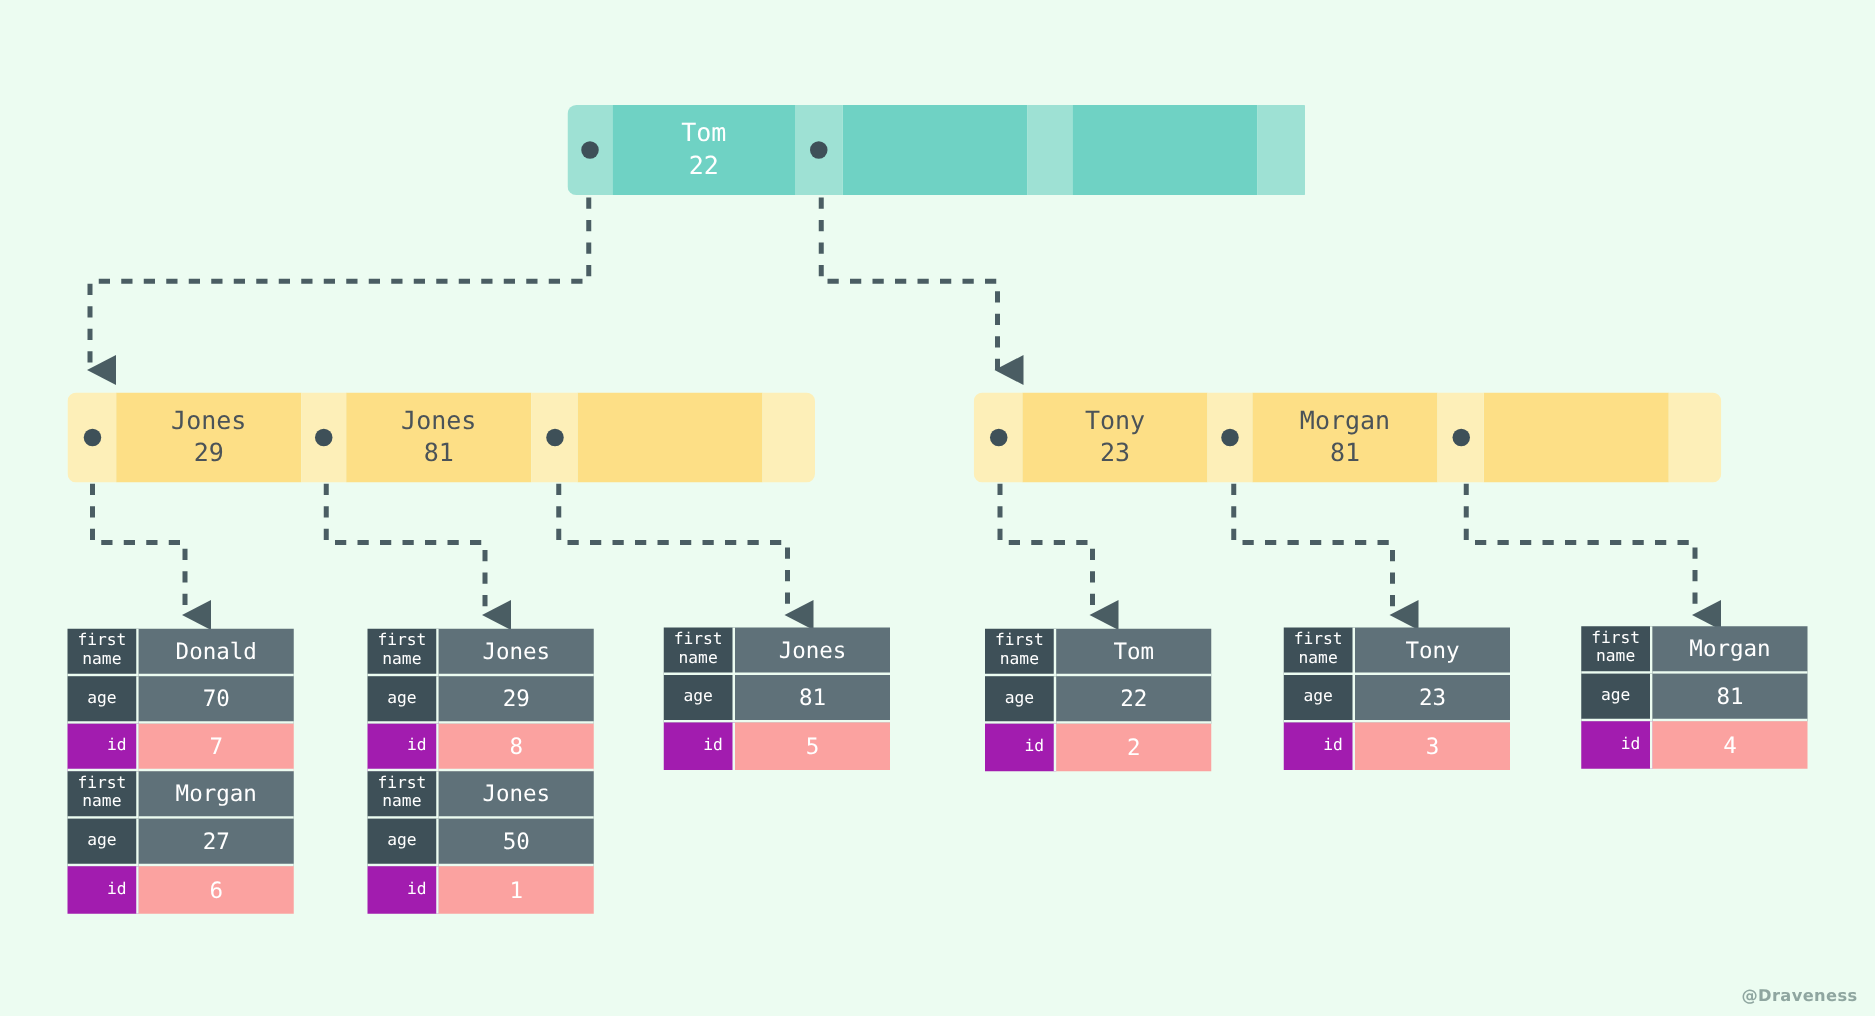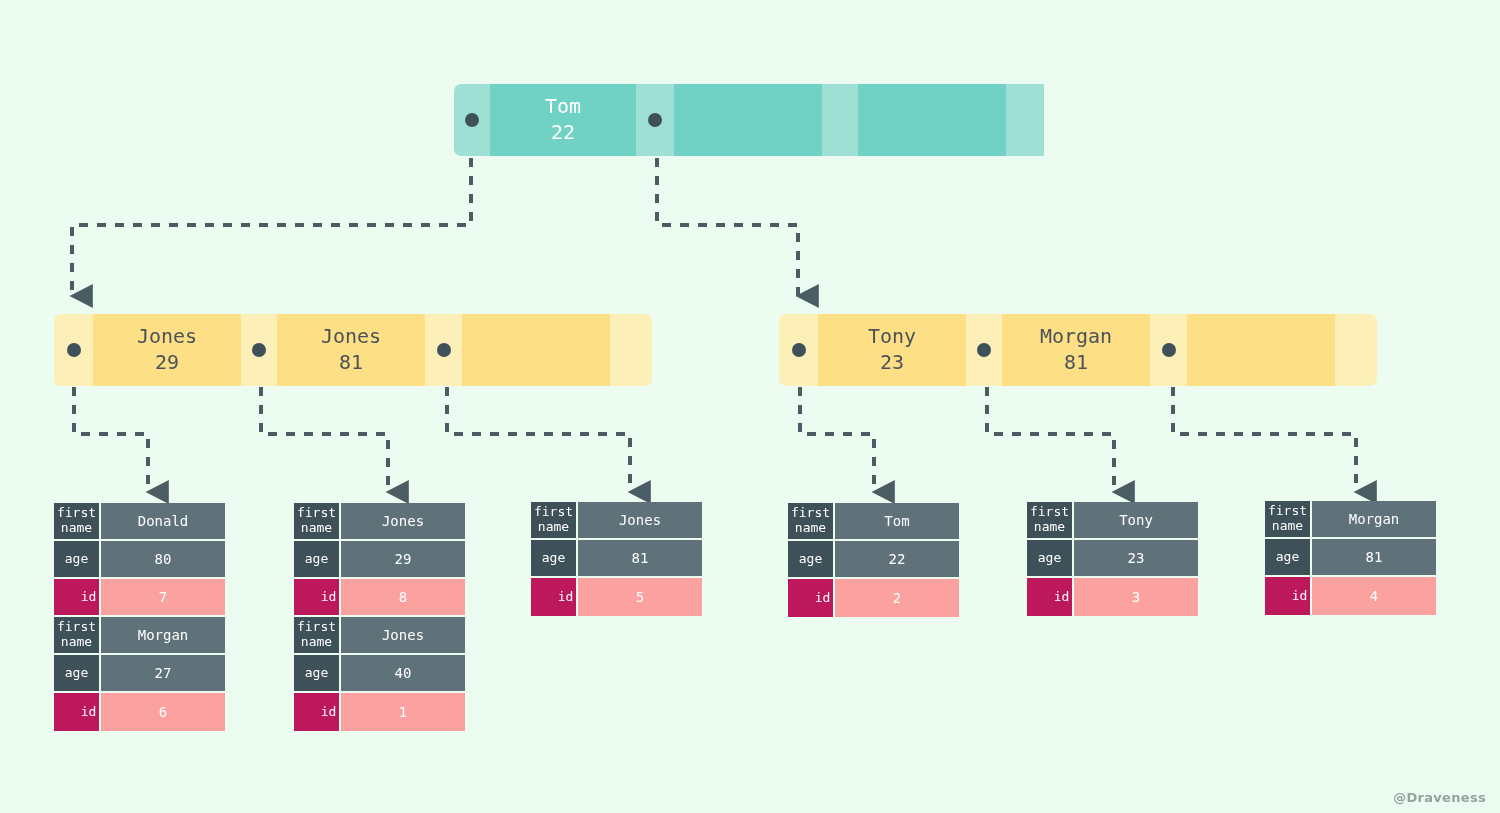--- a/index.html
+++ b/index.html
@@ -101,7 +101,7 @@
     border-bottom: 2px solid #ecfcf1;
   }
   .rec-label {
-    width: 47px;
+    width: 57px;
     background: #3e5058;
     line-height: 1.12;
     border-right: 2px solid #ecfcf1;

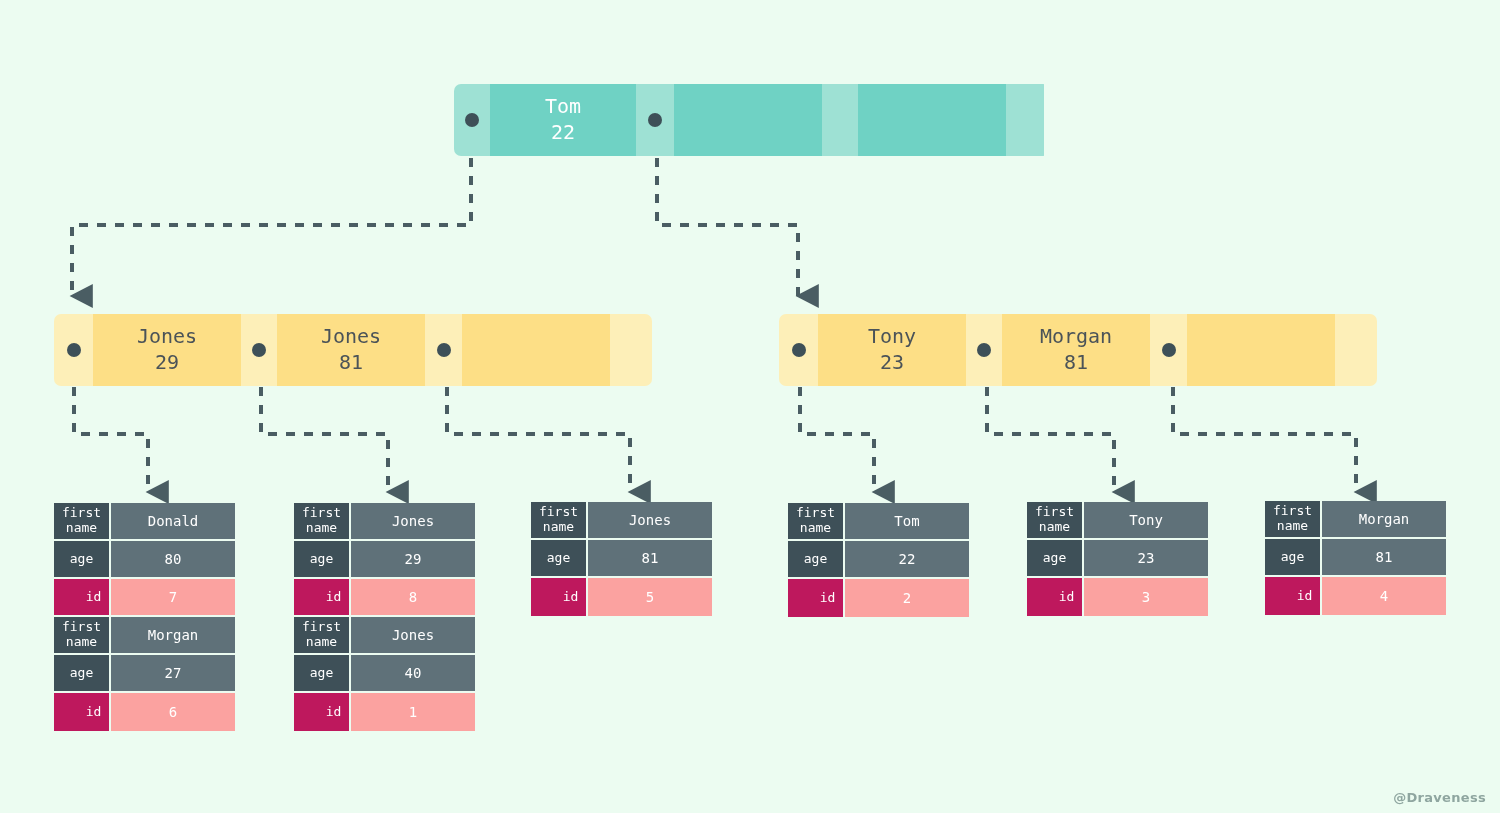--- a/index.html
+++ b/index.html
@@ -110,7 +110,7 @@
   .rec-value {
     width: 124px;
     background: #5f7179;
-    font-size: 14px;
+    font-size: 18px;
   }
   .record-row.row-id .rec-label { background: #be185d; padding-left: 24px; }
   .record-row.row-id .rec-value { background: #fba2a0; }

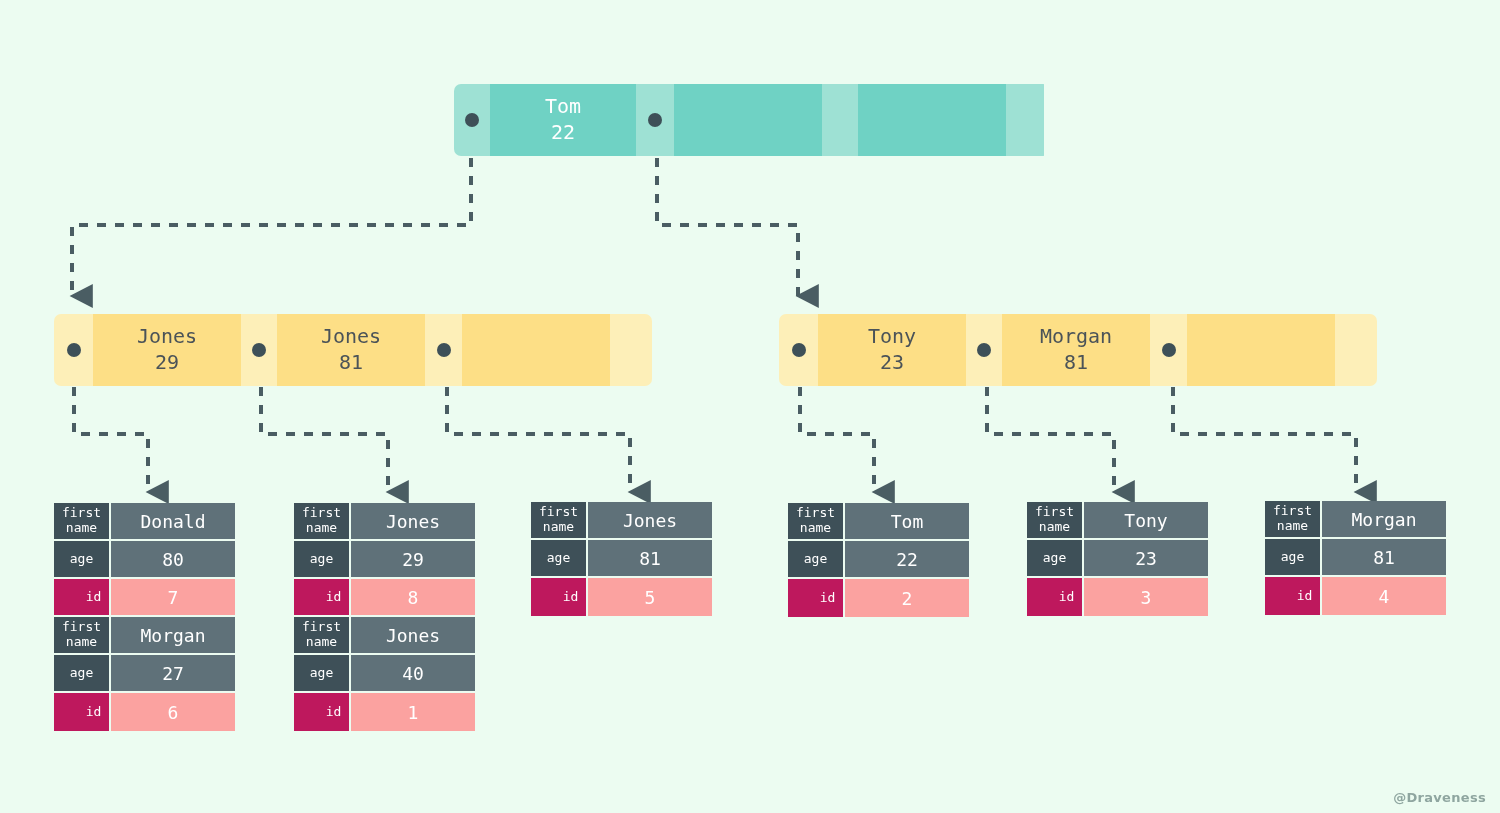--- a/index.html
+++ b/index.html
@@ -224,7 +224,7 @@
         </div>
         <div class="record-row">
           <div class="rec-label">age</div>
-          <div class="rec-value">80</div>
+          <div class="rec-value">70</div>
         </div>
         <div class="record-row row-id">
           <div class="rec-label">id</div>

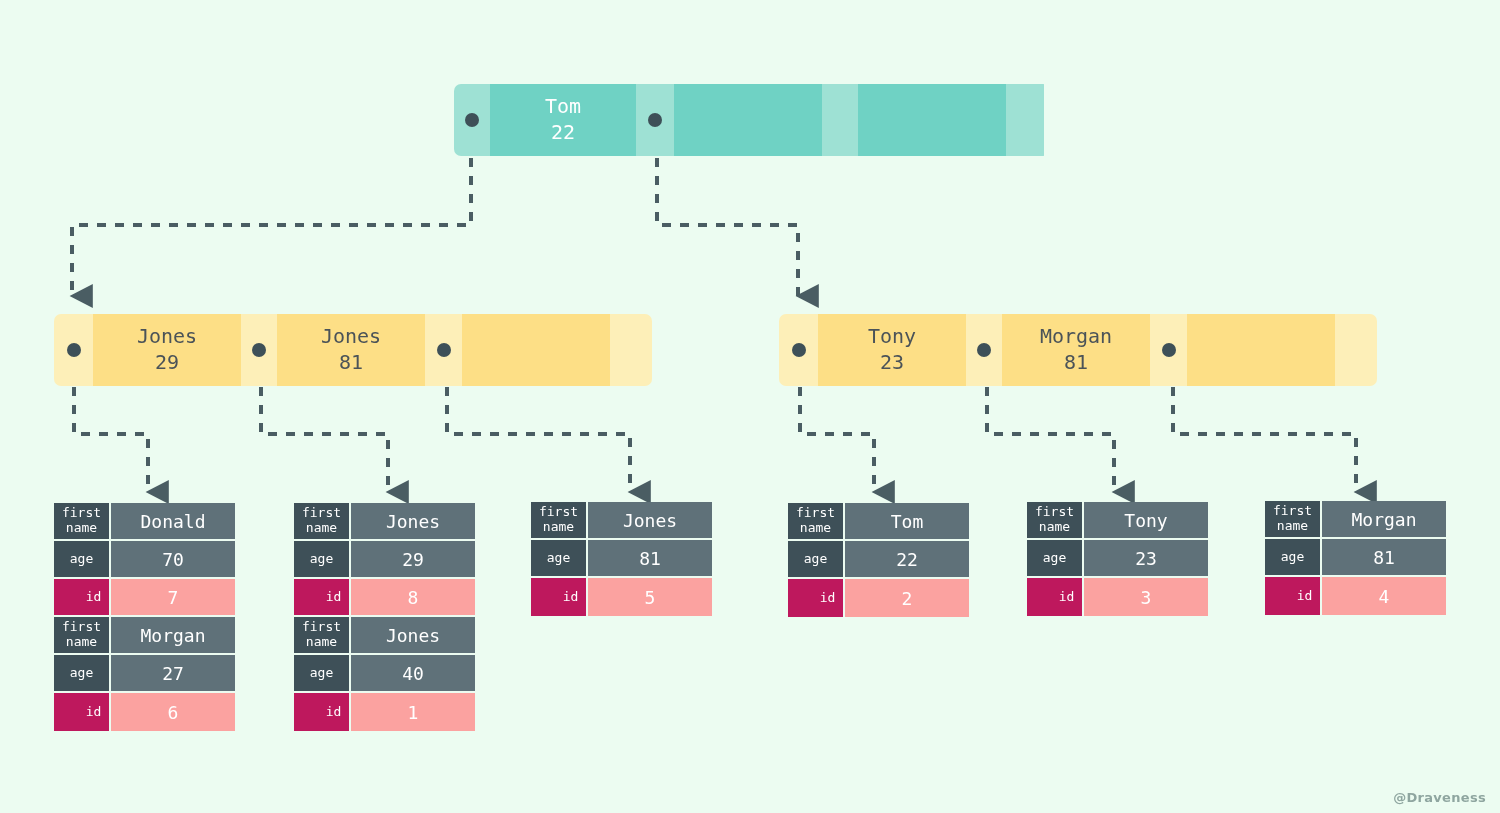--- a/index.html
+++ b/index.html
@@ -112,7 +112,7 @@
     background: #5f7179;
     font-size: 18px;
   }
-  .record-row.row-id .rec-label { background: #be185d; padding-left: 24px; }
+  .record-row.row-id .rec-label { background: #a21caf; padding-left: 24px; }
   .record-row.row-id .rec-value { background: #fba2a0; }
   .record-row.last .rec-label,
   .record-row.last .rec-value { border-bottom: none; }

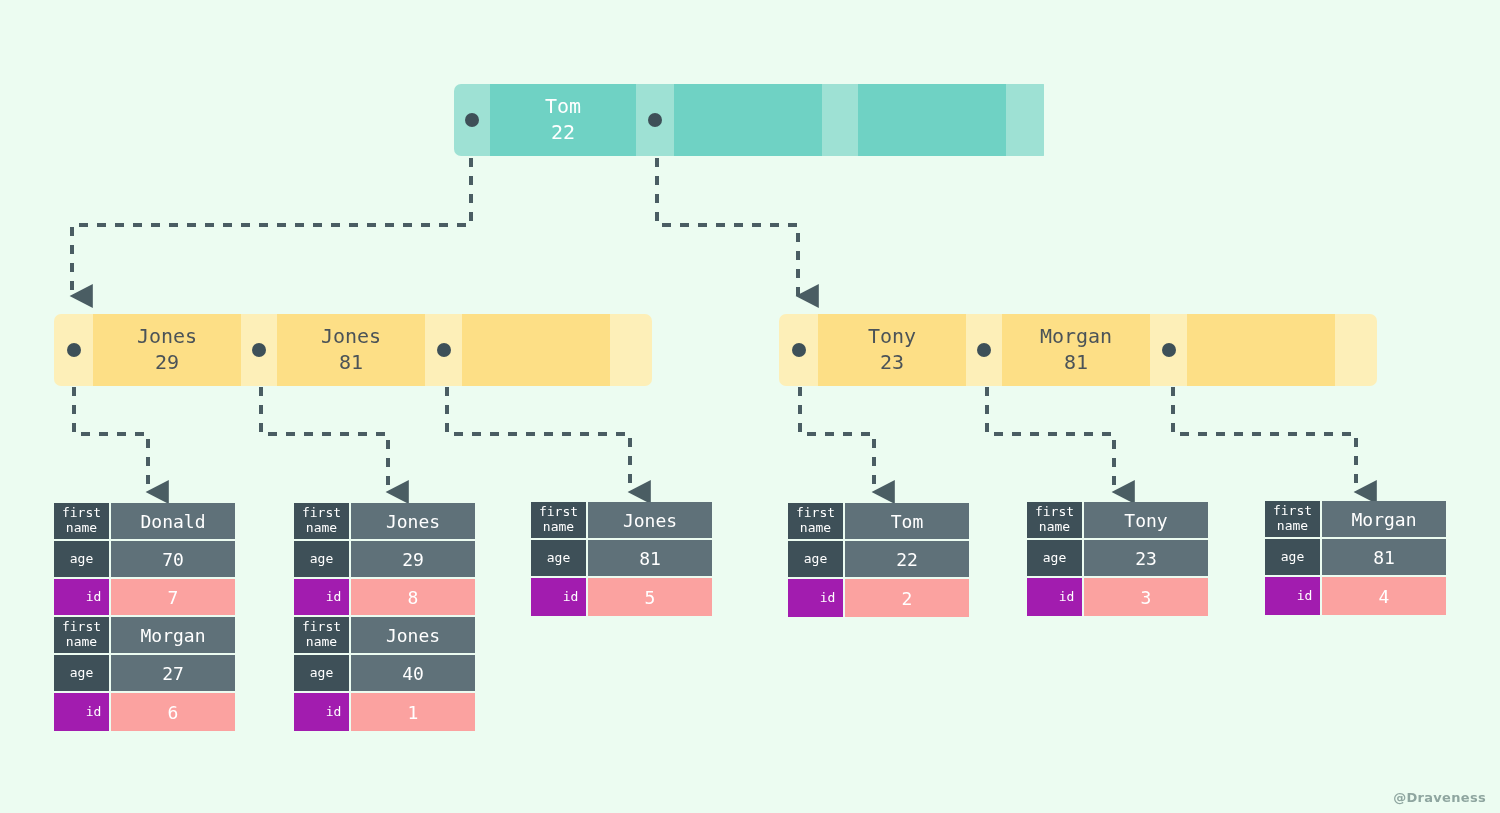--- a/index.html
+++ b/index.html
@@ -271,7 +271,7 @@
         </div>
         <div class="record-row">
           <div class="rec-label">age</div>
-          <div class="rec-value">40</div>
+          <div class="rec-value">50</div>
         </div>
         <div class="record-row row-id last">
           <div class="rec-label">id</div>

